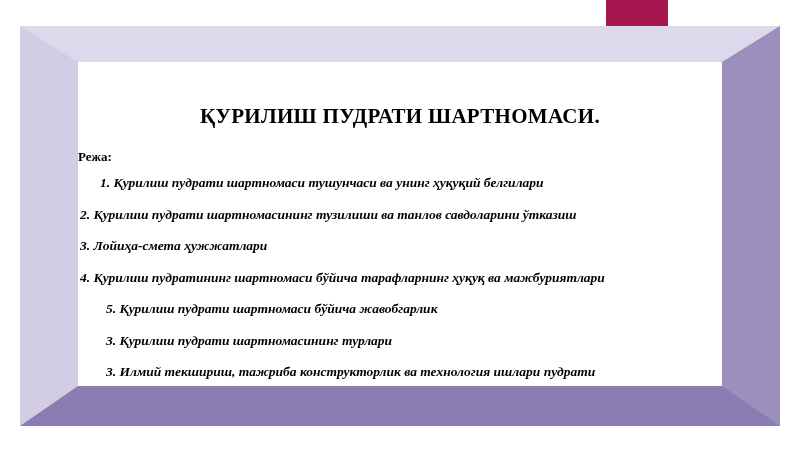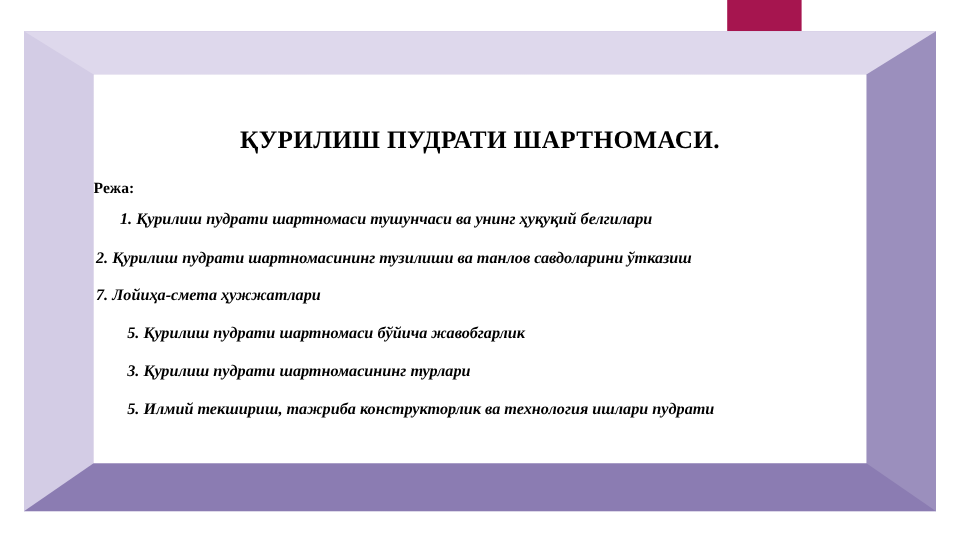--- a/index.html
+++ b/index.html
@@ -137,7 +137,7 @@
         <ul class="items">
           <li class="item first">1. Қурилиш пудрати шартномаси тушунчаси ва унинг ҳуқуқий белгилари</li>
           <li class="item">2. Қурилиш пудрати шартномасининг тузилиши ва танлов савдоларини ўтказиш</li>
-          <li class="item">7. Лойиҳа-смета ҳужжатлари</li>
+          <li class="item">3. Лойиҳа-смета ҳужжатлари</li>
           <li class="item narrow">5. Қурилиш пудрати шартномаси бўйича жавобгарлик</li>
           <li class="item narrow">3. Қурилиш пудрати шартномасининг турлари</li>
           <li class="item narrow">5. Илмий текшириш, тажриба конструкторлик ва технология ишлари пудрати</li>

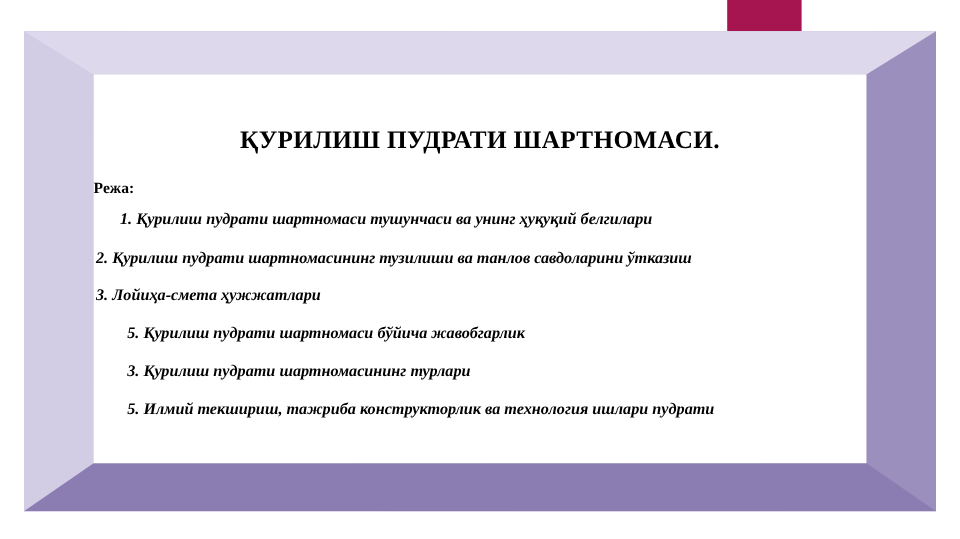--- a/index.html
+++ b/index.html
@@ -138,6 +138,7 @@
           <li class="item first">1. Қурилиш пудрати шартномаси тушунчаси ва унинг ҳуқуқий белгилари</li>
           <li class="item">2. Қурилиш пудрати шартномасининг тузилиши ва танлов савдоларини ўтказиш</li>
           <li class="item">3. Лойиҳа-смета ҳужжатлари</li>
+          <li class="item">4. Қурилиш пудратининг шартномаси бўйича тарафларнинг ҳуқуқ ва мажбуриятлари</li>
           <li class="item narrow">5. Қурилиш пудрати шартномаси бўйича жавобгарлик</li>
           <li class="item narrow">3. Қурилиш пудрати шартномасининг турлари</li>
           <li class="item narrow">5. Илмий текшириш, тажриба конструкторлик ва технология ишлари пудрати</li>

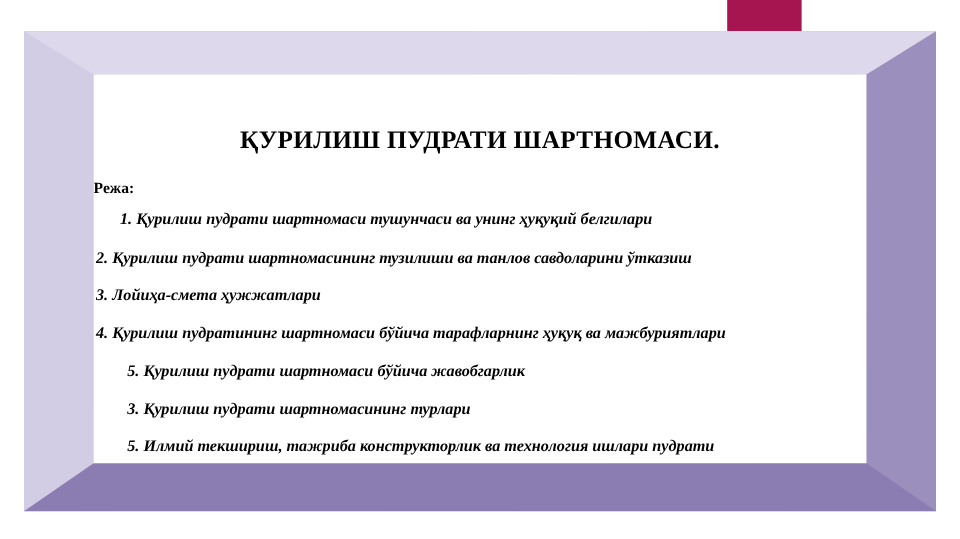--- a/index.html
+++ b/index.html
@@ -141,7 +141,7 @@
           <li class="item">4. Қурилиш пудратининг шартномаси бўйича тарафларнинг ҳуқуқ ва мажбуриятлари</li>
           <li class="item narrow">5. Қурилиш пудрати шартномаси бўйича жавобгарлик</li>
           <li class="item narrow">3. Қурилиш пудрати шартномасининг турлари</li>
-          <li class="item narrow">5. Илмий текшириш, тажриба конструкторлик ва технология ишлари пудрати</li>
+          <li class="item narrow">3. Илмий текшириш, тажриба конструкторлик ва технология ишлари пудрати</li>
         </ul>
 
       </div>

